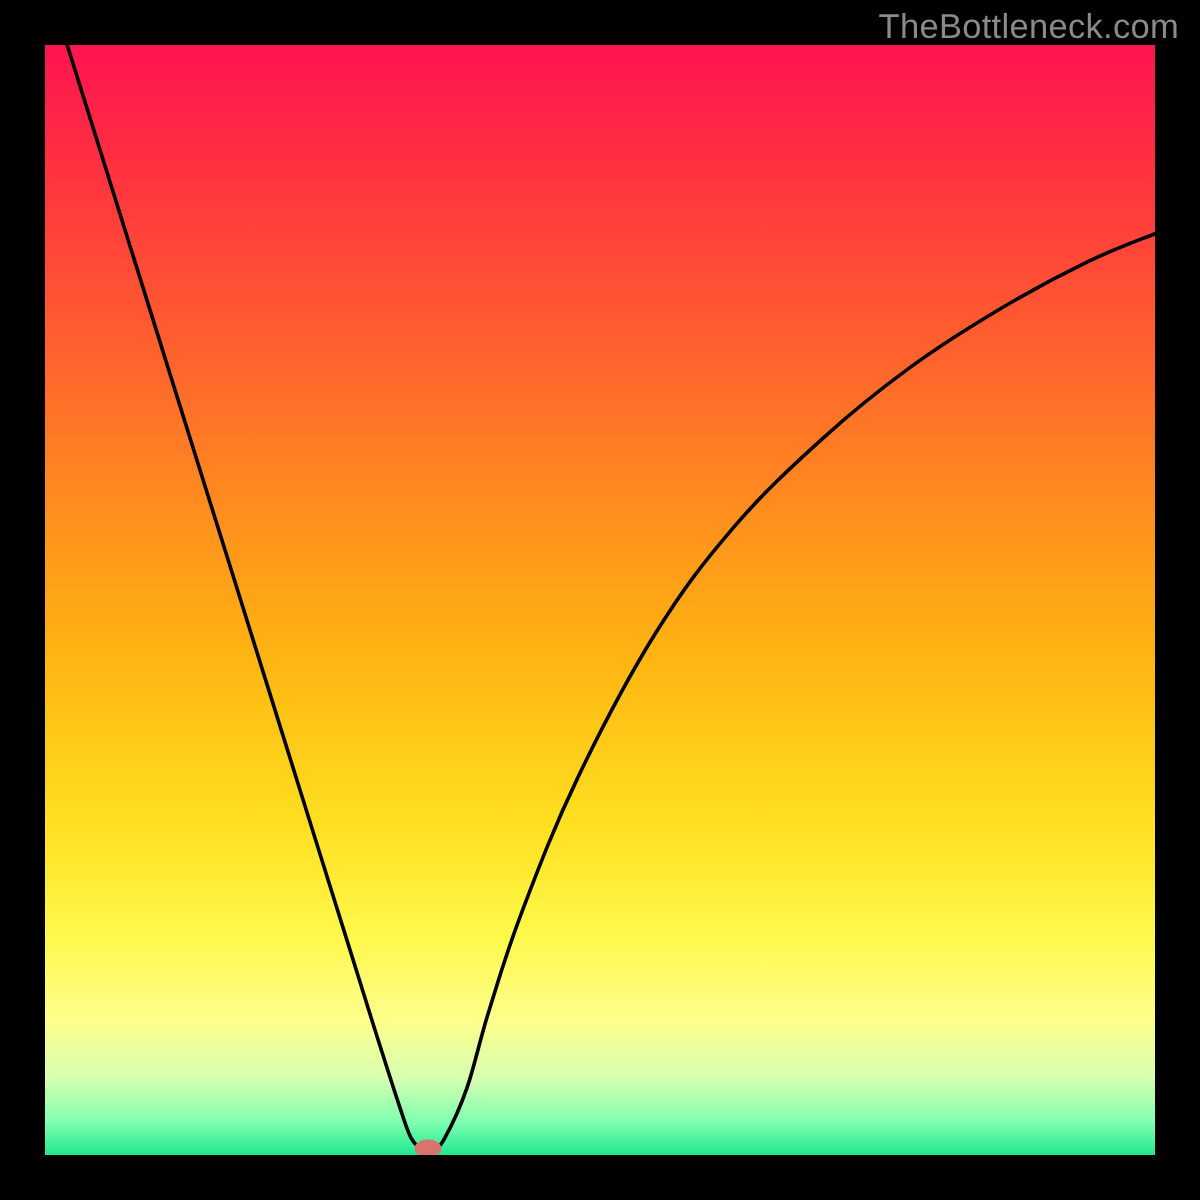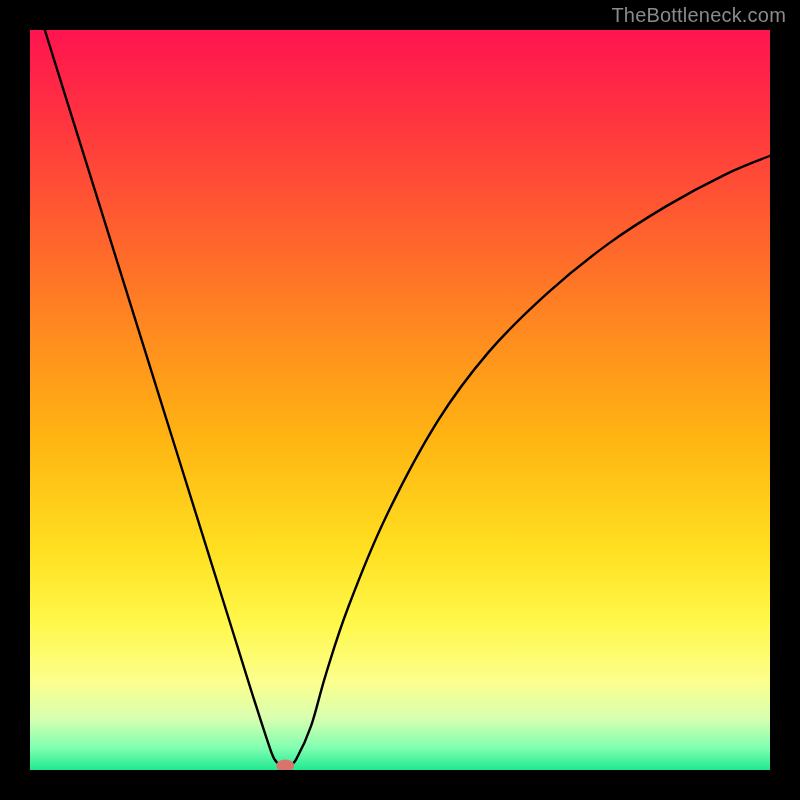--- a/index.html
+++ b/index.html
@@ -32,7 +32,7 @@
     top: 4px;
     right: 14px;
     color: #8a8a8a;
-    font-size: 20px;
+    font-size: 23px;
     font-weight: 500;
     letter-spacing: 0.2px;
     user-select: none;

